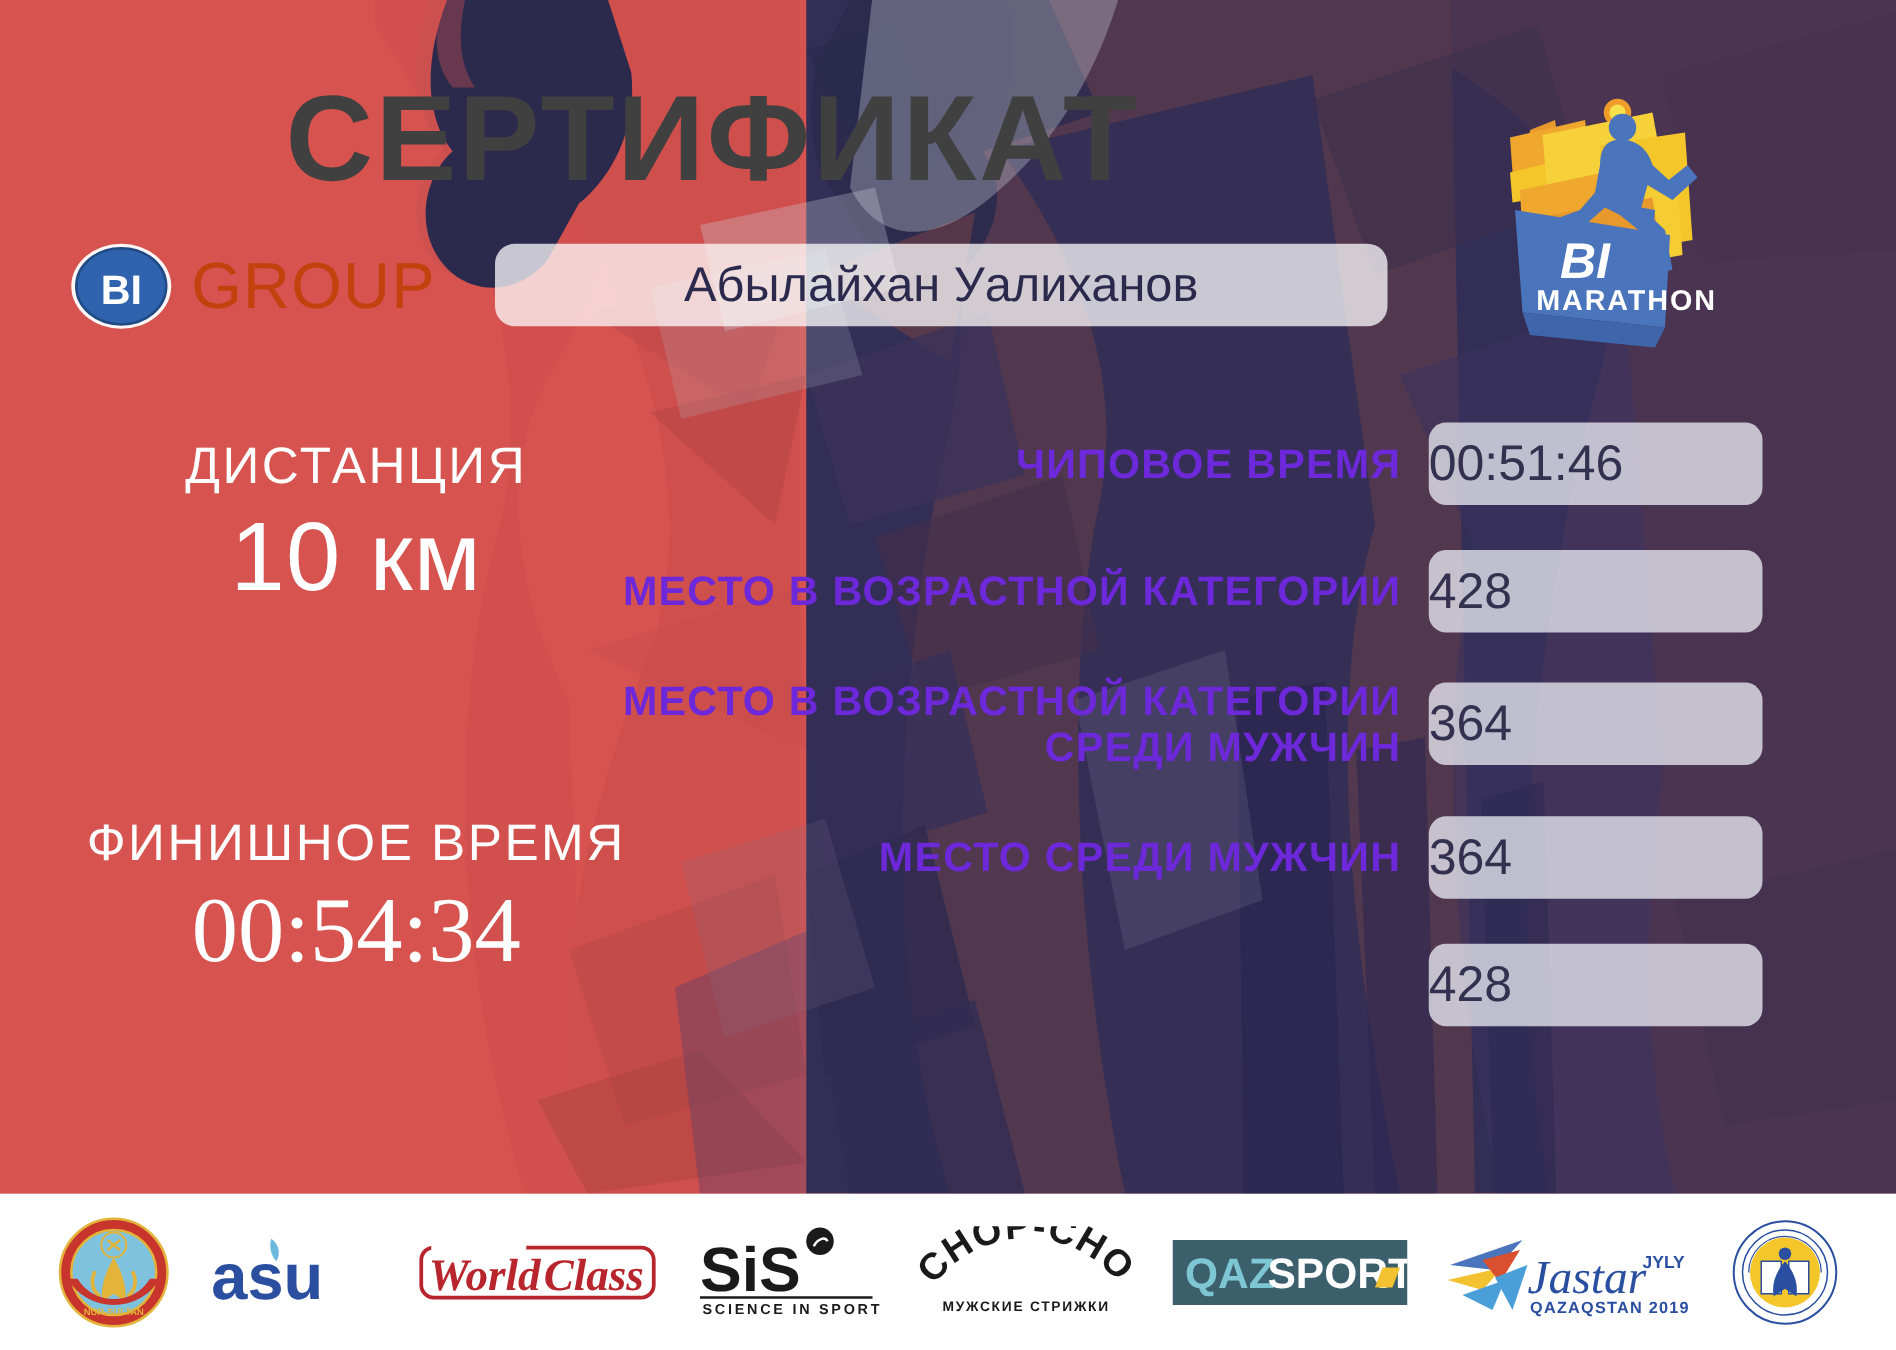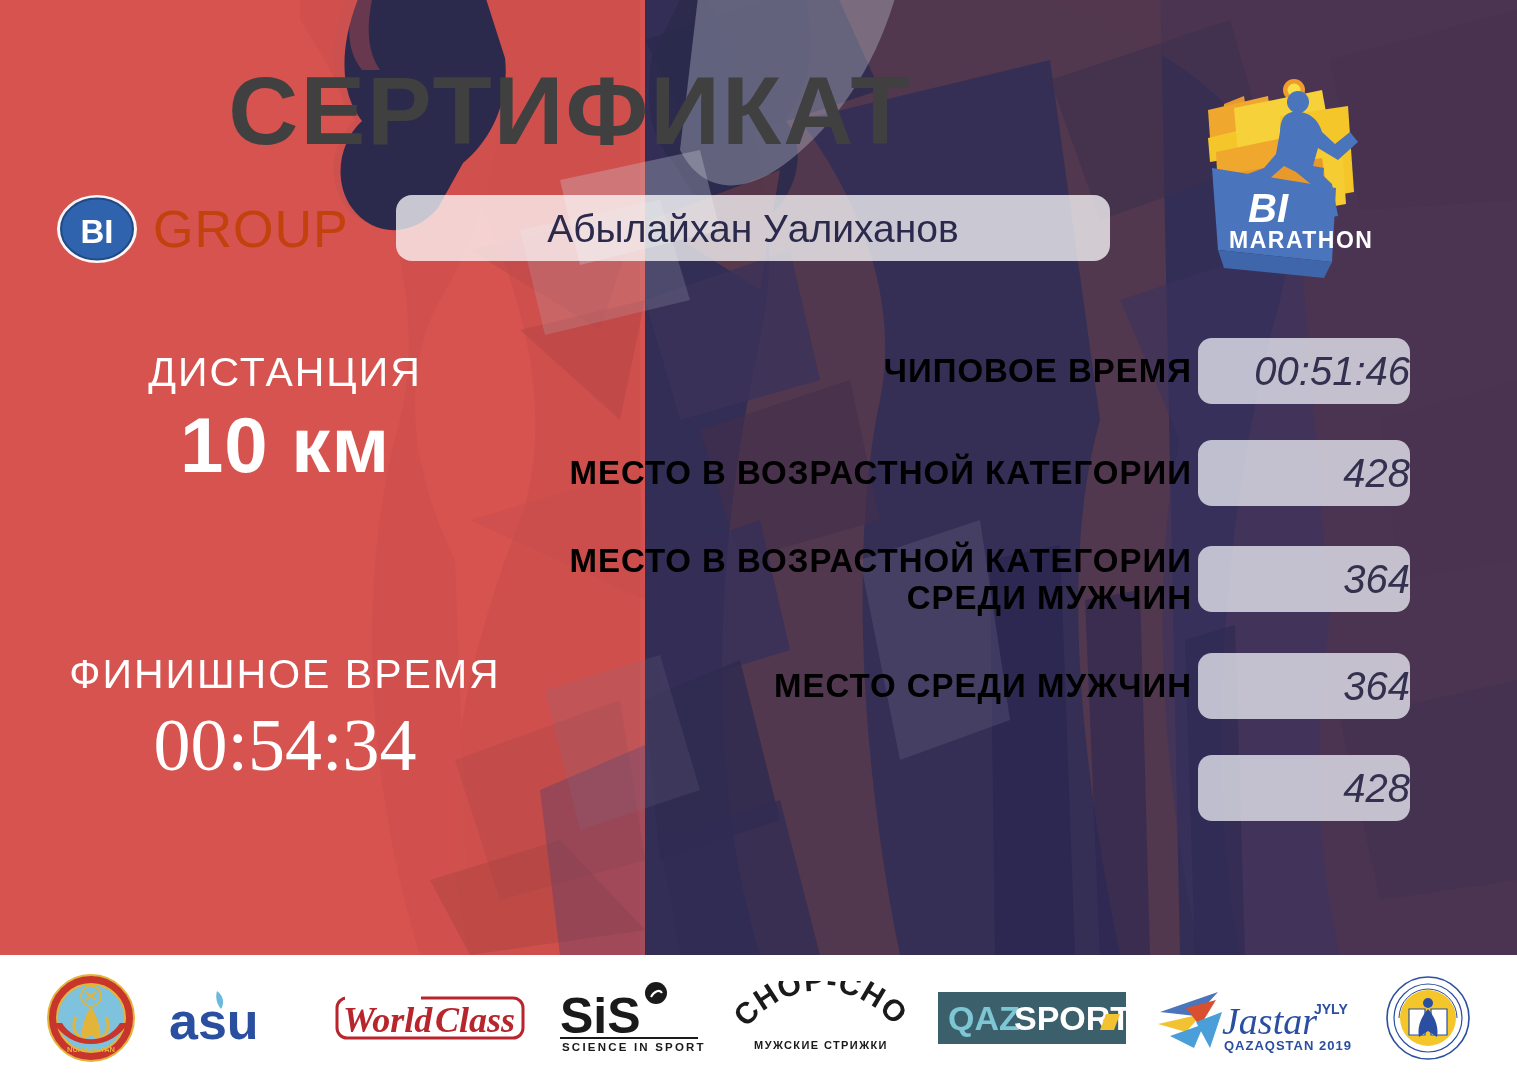--- a/index.html
+++ b/index.html
@@ -42,8 +42,8 @@
   
   .rows{position:absolute;left:470px;top:338px;width:940px;}
   .row{position:relative;height:auto;display:flex;align-items:center;justify-content:flex-end;margin-bottom:36px;}
-  .row-label{flex:1;text-align:right;color:#000000;font-size:33px;font-weight:bold;
-    letter-spacing:1px;line-height:1.13;padding-right:6px;}
+  .row-label{flex:1;text-align:right;color:#6d28d9;font-size:33px;font-weight:bold;
+    letter-spacing:1px;line-height:1.13;padding-right:22px;}
   .row-pill{width:212px;height:66px;border-radius:14px;background:rgba(228,228,236,0.80);
     display:flex;align-items:center;justify-content:flex-end;flex:none;font-style:italic;}
   .row-pill span{font-size:40px;color:#33314f;line-height:1;}

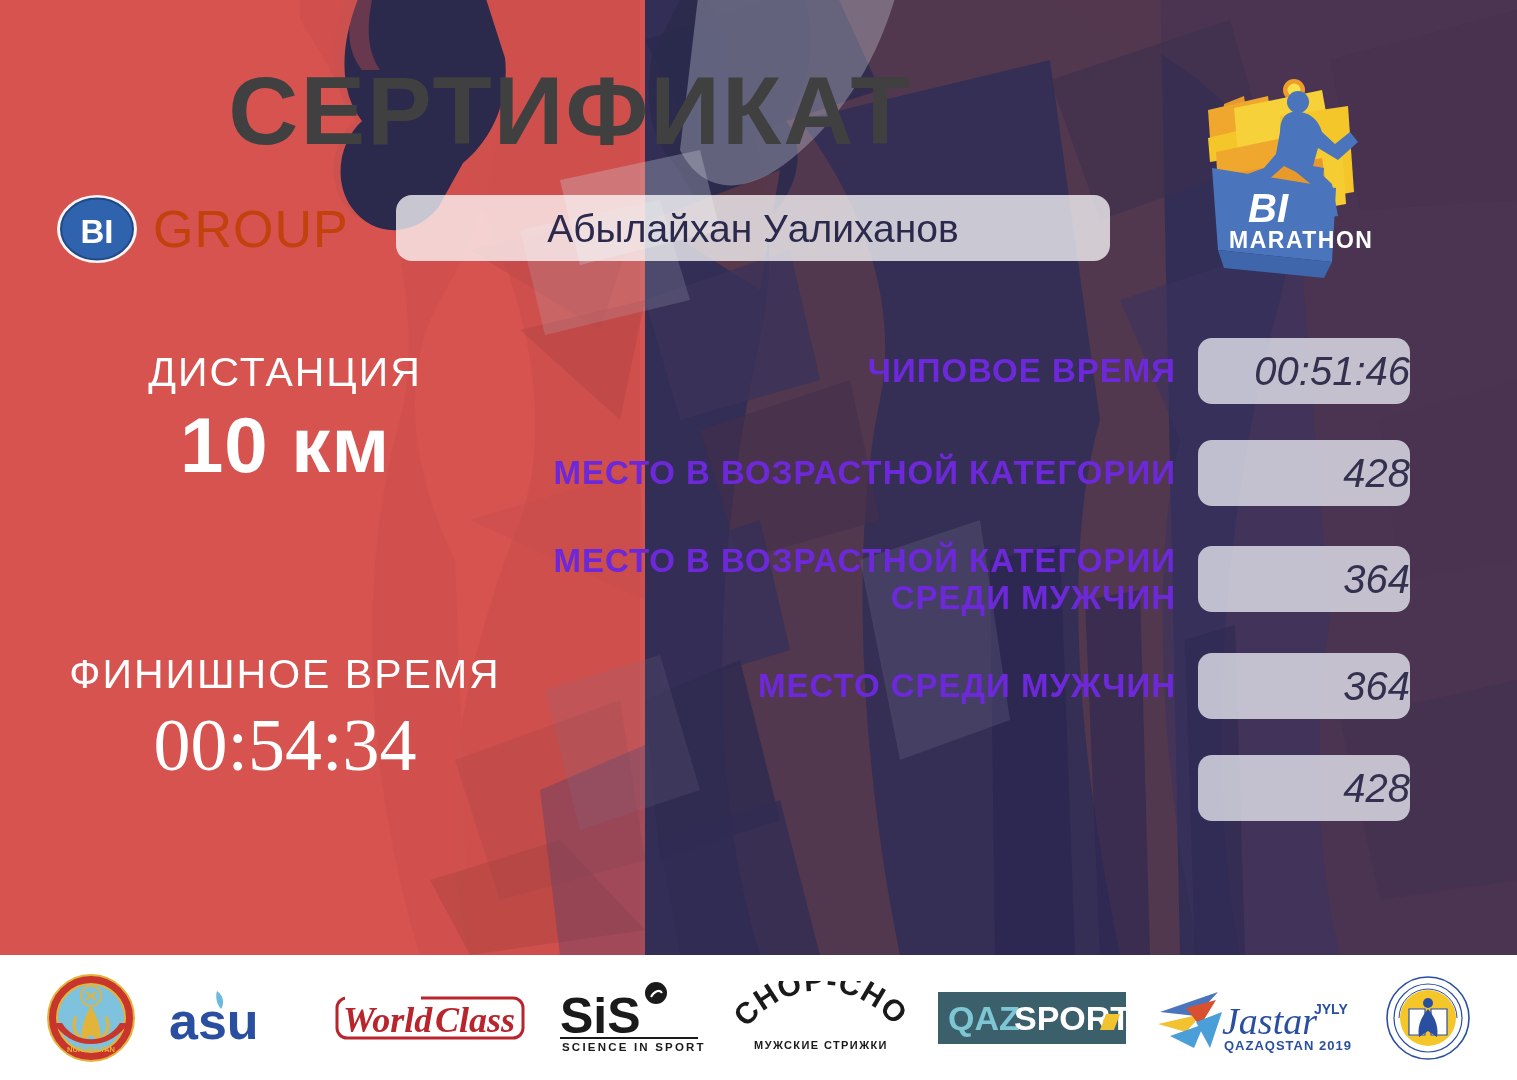--- a/index.html
+++ b/index.html
@@ -44,8 +44,8 @@
   .row{position:relative;height:auto;display:flex;align-items:center;justify-content:flex-end;margin-bottom:36px;}
   .row-label{flex:1;text-align:right;color:#6d28d9;font-size:33px;font-weight:bold;
     letter-spacing:1px;line-height:1.13;padding-right:22px;}
-  .row-pill{width:212px;height:66px;border-radius:14px;background:rgba(228,228,236,0.80);
-    display:flex;align-items:center;justify-content:flex-end;flex:none;font-style:italic;}
+  .row-pill{width:267px;height:66px;border-radius:14px;background:rgba(228,228,236,0.80);
+    display:flex;align-items:center;justify-content:flex-start;flex:none;}
   .row-pill span{font-size:40px;color:#33314f;line-height:1;}
 
   

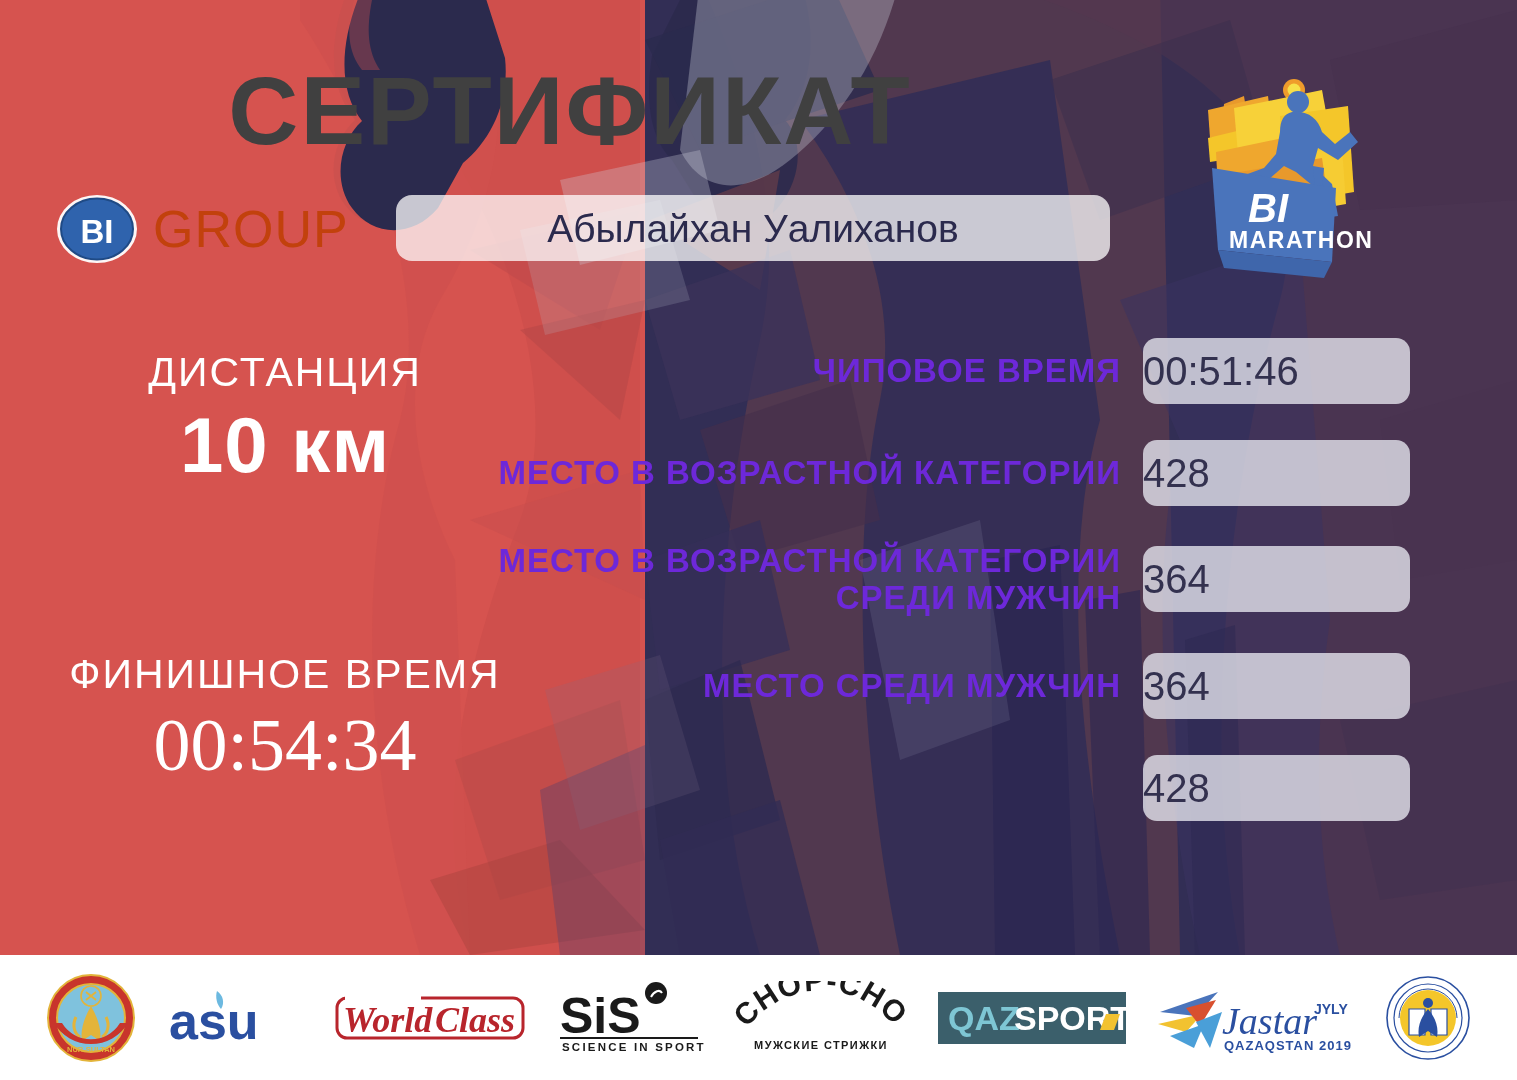--- a/index.html
+++ b/index.html
@@ -36,7 +36,7 @@
   .lb-dist{left:50px;top:348px;}
   .lb-fin{left:50px;top:650px;}
   .lb-label{font-size:41px;font-weight:normal;letter-spacing:2px;line-height:1.18;}
-  .lb-value{font-size:78px;font-weight:bold;letter-spacing:1px;line-height:1.12;margin-top:6px;}
+  .lb-value{font-size:78px;font-weight:normal;letter-spacing:1px;line-height:1.12;margin-top:6px;}
   .lb-value.thin{font-weight:400;font-size:74px;letter-spacing:0;font-family:Liberation Serif, serif;}
 
   

